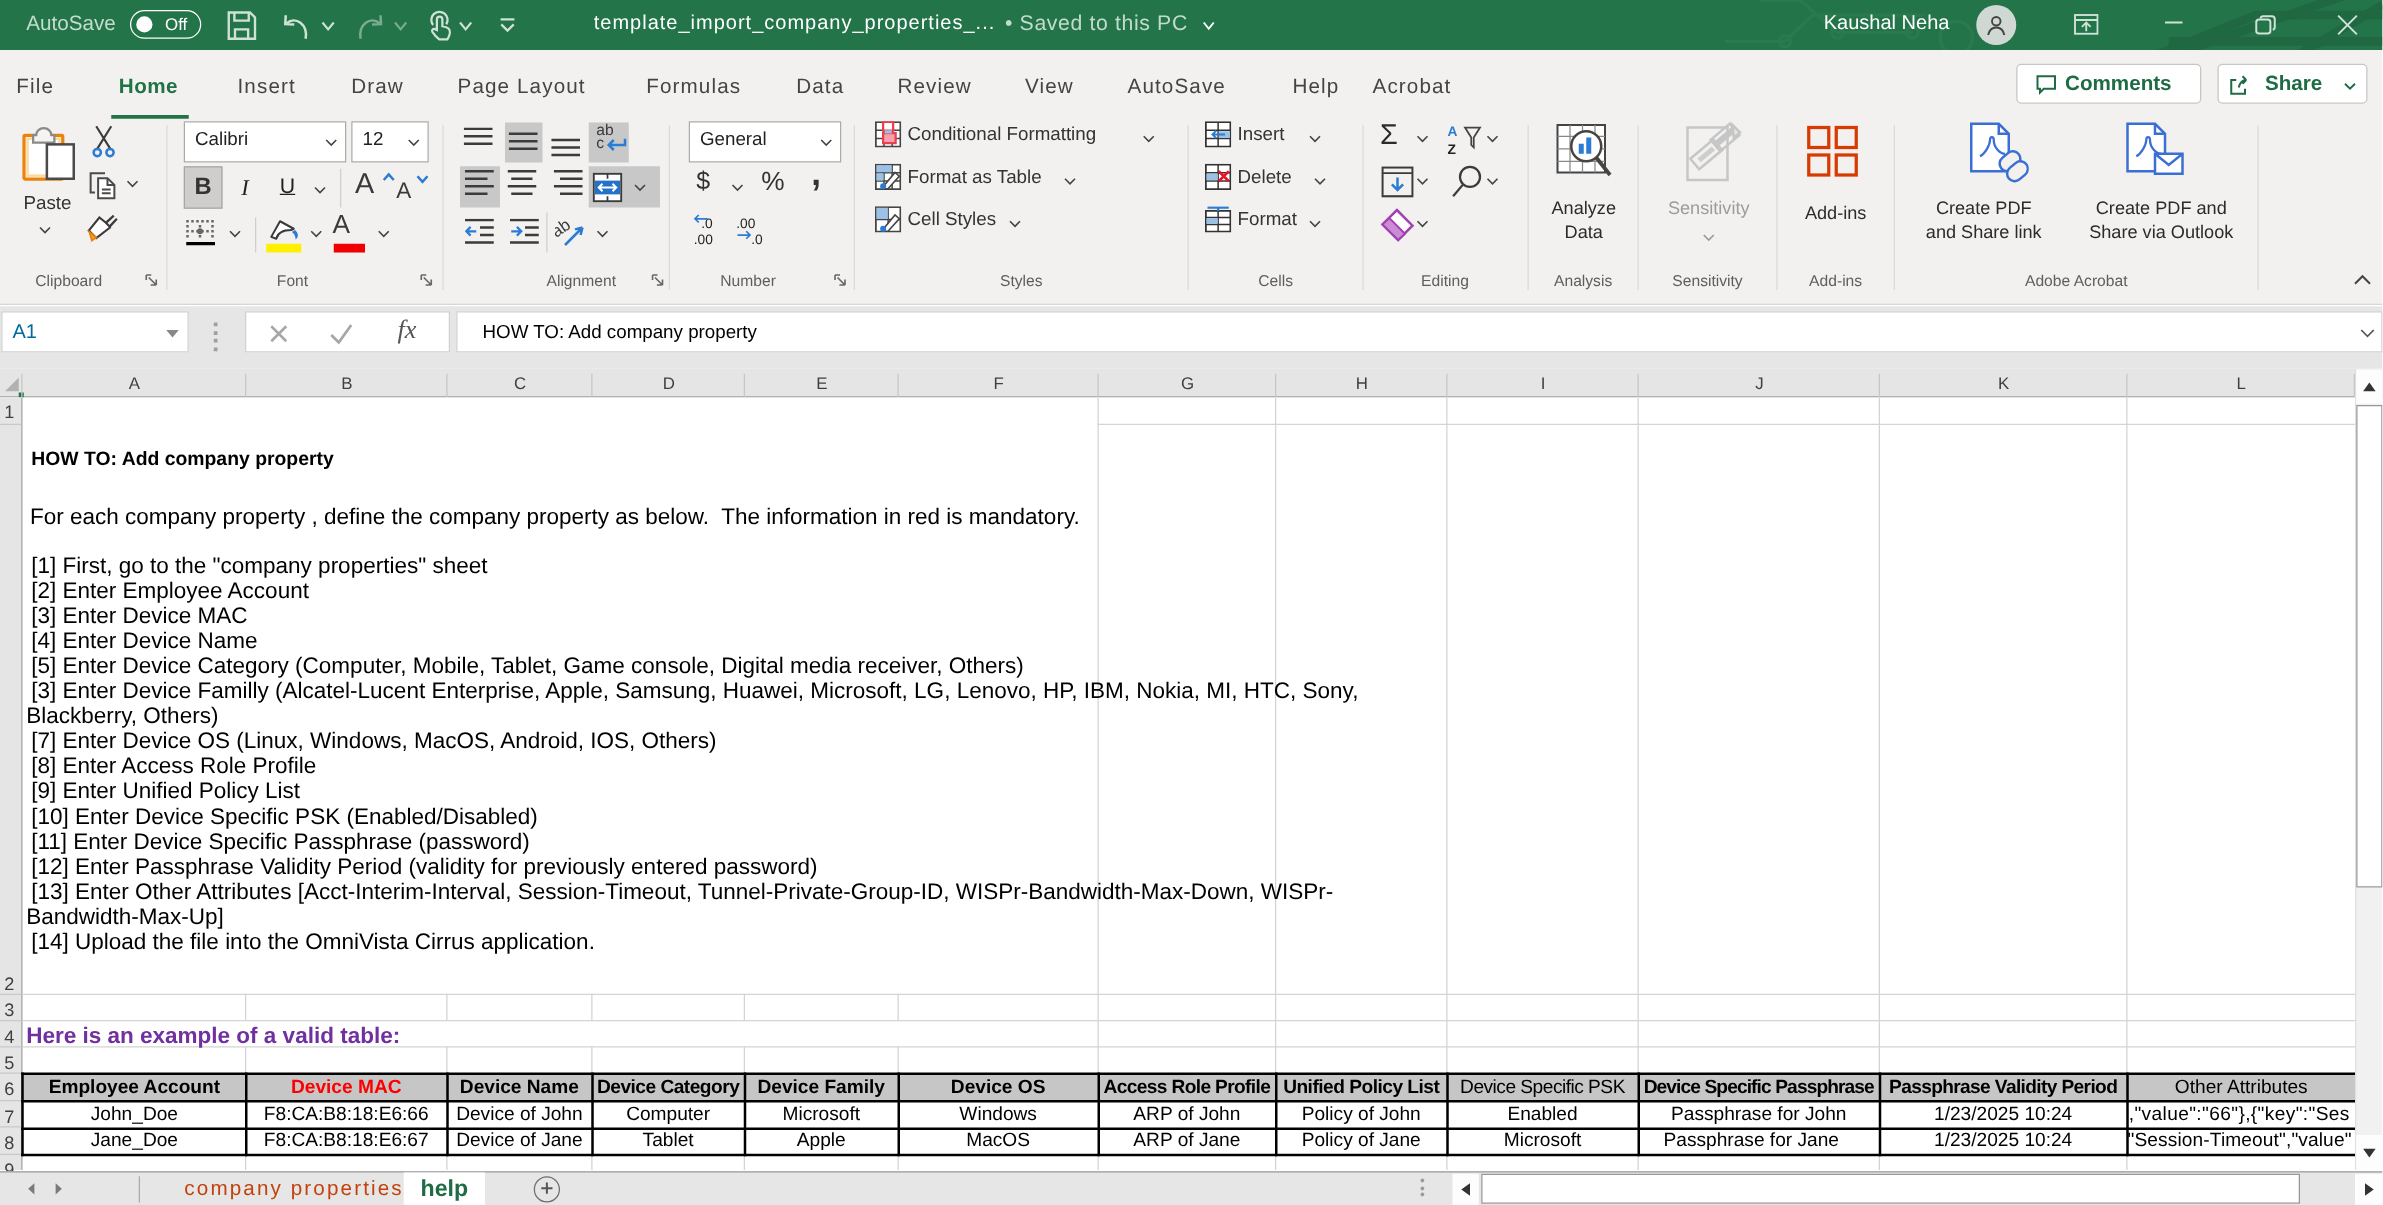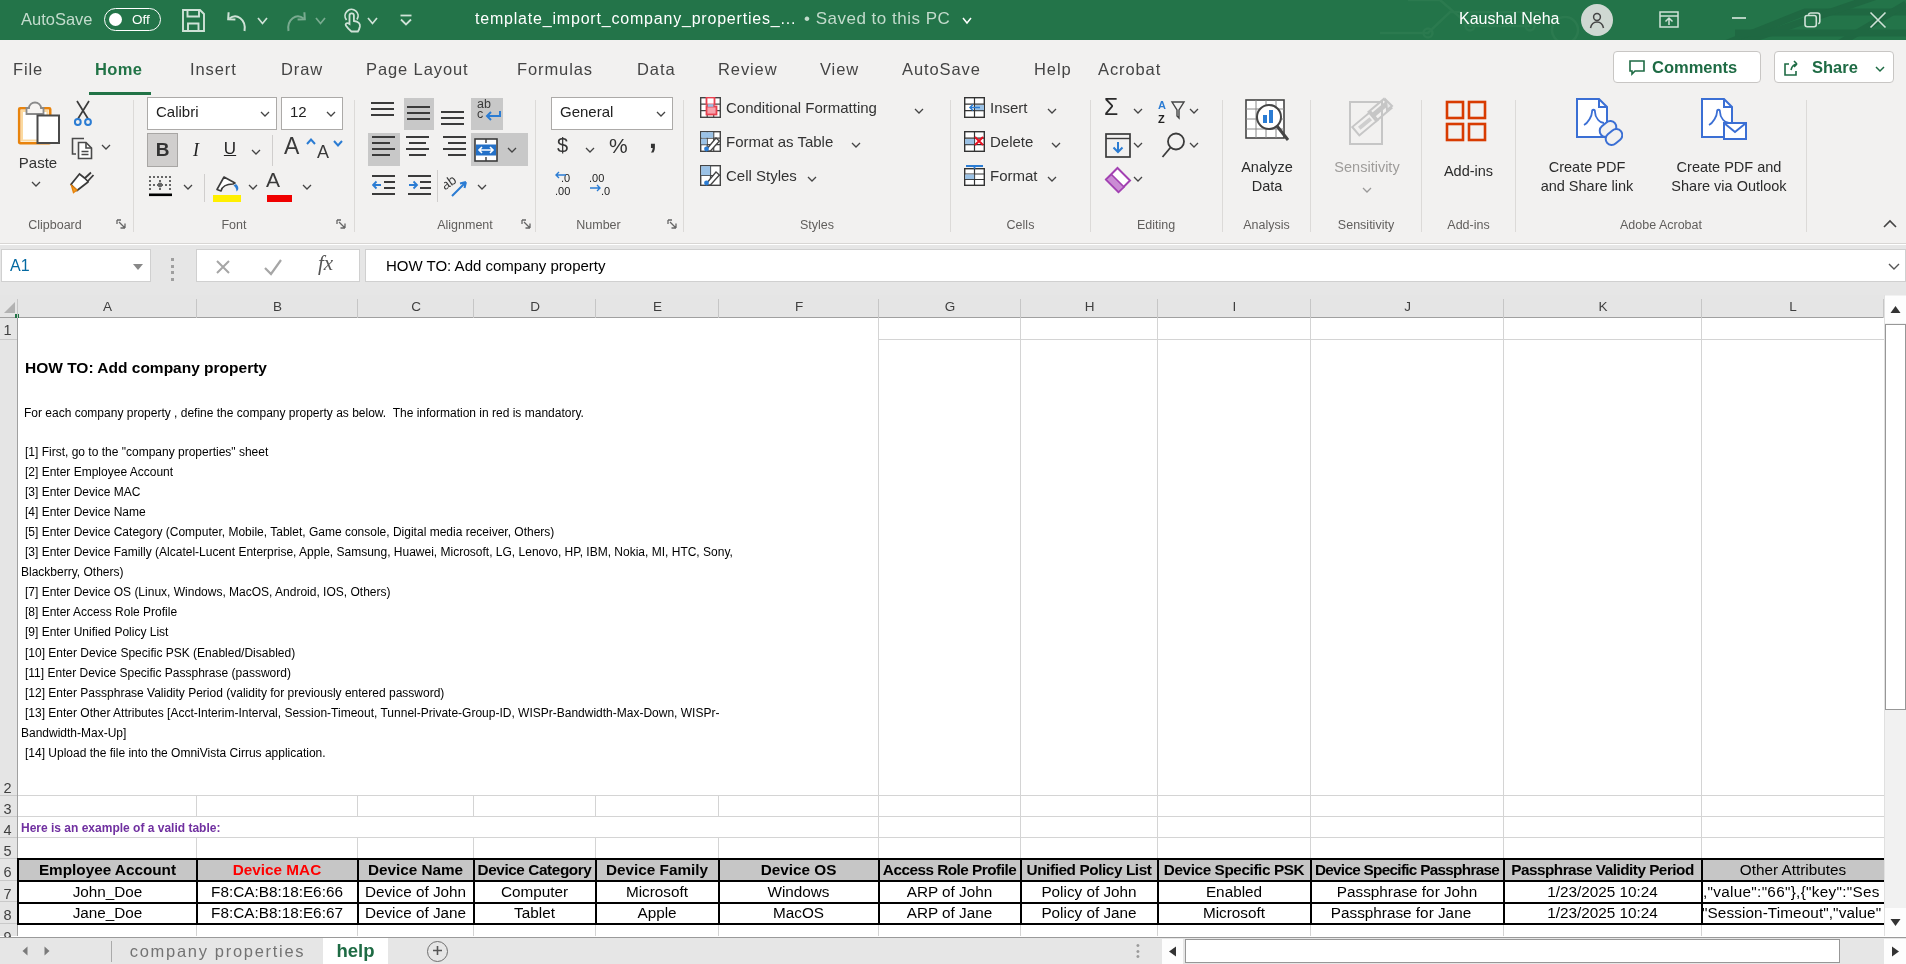--- a/index.html
+++ b/index.html
@@ -735,7 +735,7 @@
 .rn{position:absolute;left:0;width:15px;height:20px;line-height:20px;text-align:center;font-size:14.5px;color:#3f3f3f}
 .vgl{position:absolute;width:1px;background:#d4d4d4}
 .hgl{position:absolute;left:18px;width:1866px;height:1px;background:#d4d4d4}
-.gt{position:absolute;white-space:pre;font-size:12px;height:20px;line-height:20px;color:#000}
+.gt{position:absolute;white-space:pre;font-size:18px;height:20px;line-height:20px;color:#000}
 .tbh{position:absolute;left:17px;width:1867px;height:2px;background:#000}
 .tbv{position:absolute;top:540px;width:2px;height:67px;background:#000}
 .cell{height:20px;line-height:20px;font-size:15.3px}

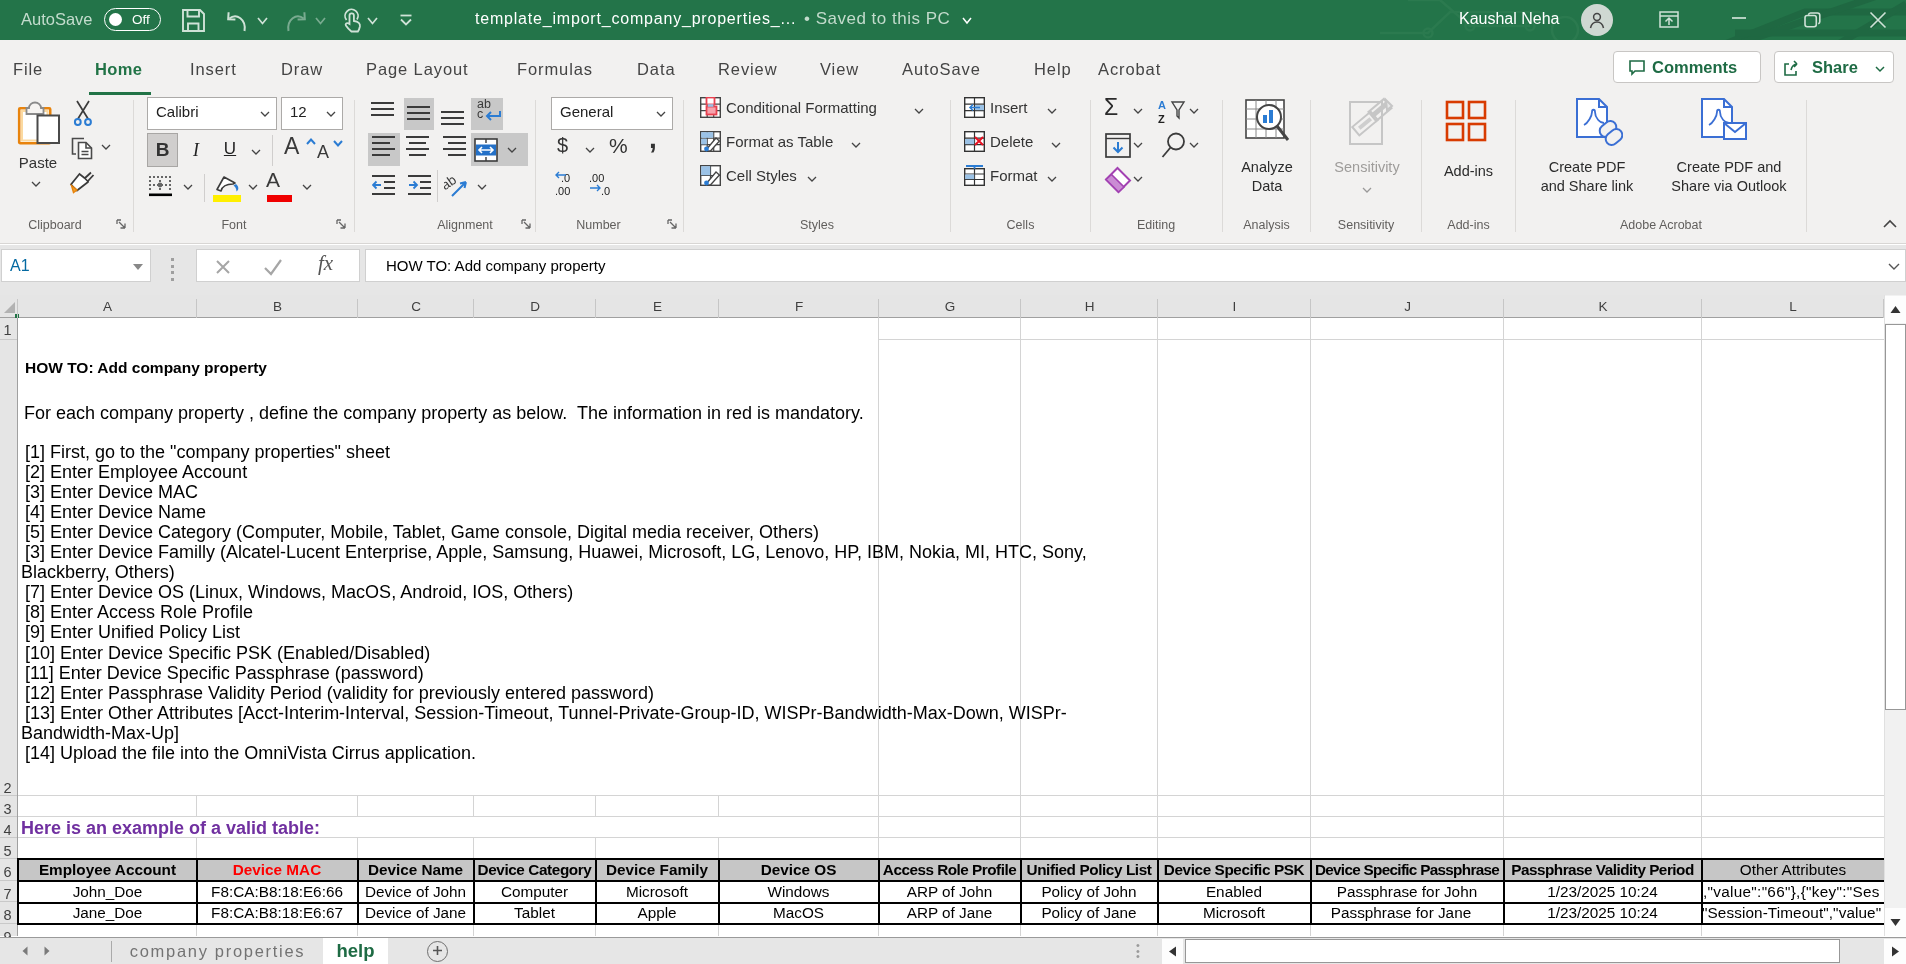--- a/index.html
+++ b/index.html
@@ -701,7 +701,7 @@
   <div class="cell" style="left:719px;top:542px;width:159px;font-weight:700">Device OS</div>
   <div class="cell" style="left:879px;top:542px;width:141px;font-weight:700;letter-spacing:-0.5px">Access Role Profile</div>
   <div class="cell" style="left:1021px;top:542px;width:136px;font-weight:700;letter-spacing:-0.4px">Unified Policy List</div>
-  <div class="cell" style="left:1158px;top:542px;width:152px;font-weight:700;letter-spacing:-0.4px">Device Specific PSK</div>
+  <div class="cell" style="left:1158px;top:542px;width:152px;font-weight:400;letter-spacing:-0.4px">Device Specific PSK</div>
   <div class="cell" style="left:1311px;top:542px;width:192px;font-weight:700;letter-spacing:-0.7px">Device Specific Passphrase</div>
   <div class="cell" style="left:1504px;top:542px;width:197px;font-weight:700;letter-spacing:-0.5px">Passphrase Validity Period</div>
   <div class="cell" style="left:1702px;top:542px;width:182px;font-weight:400">Other Attributes</div>

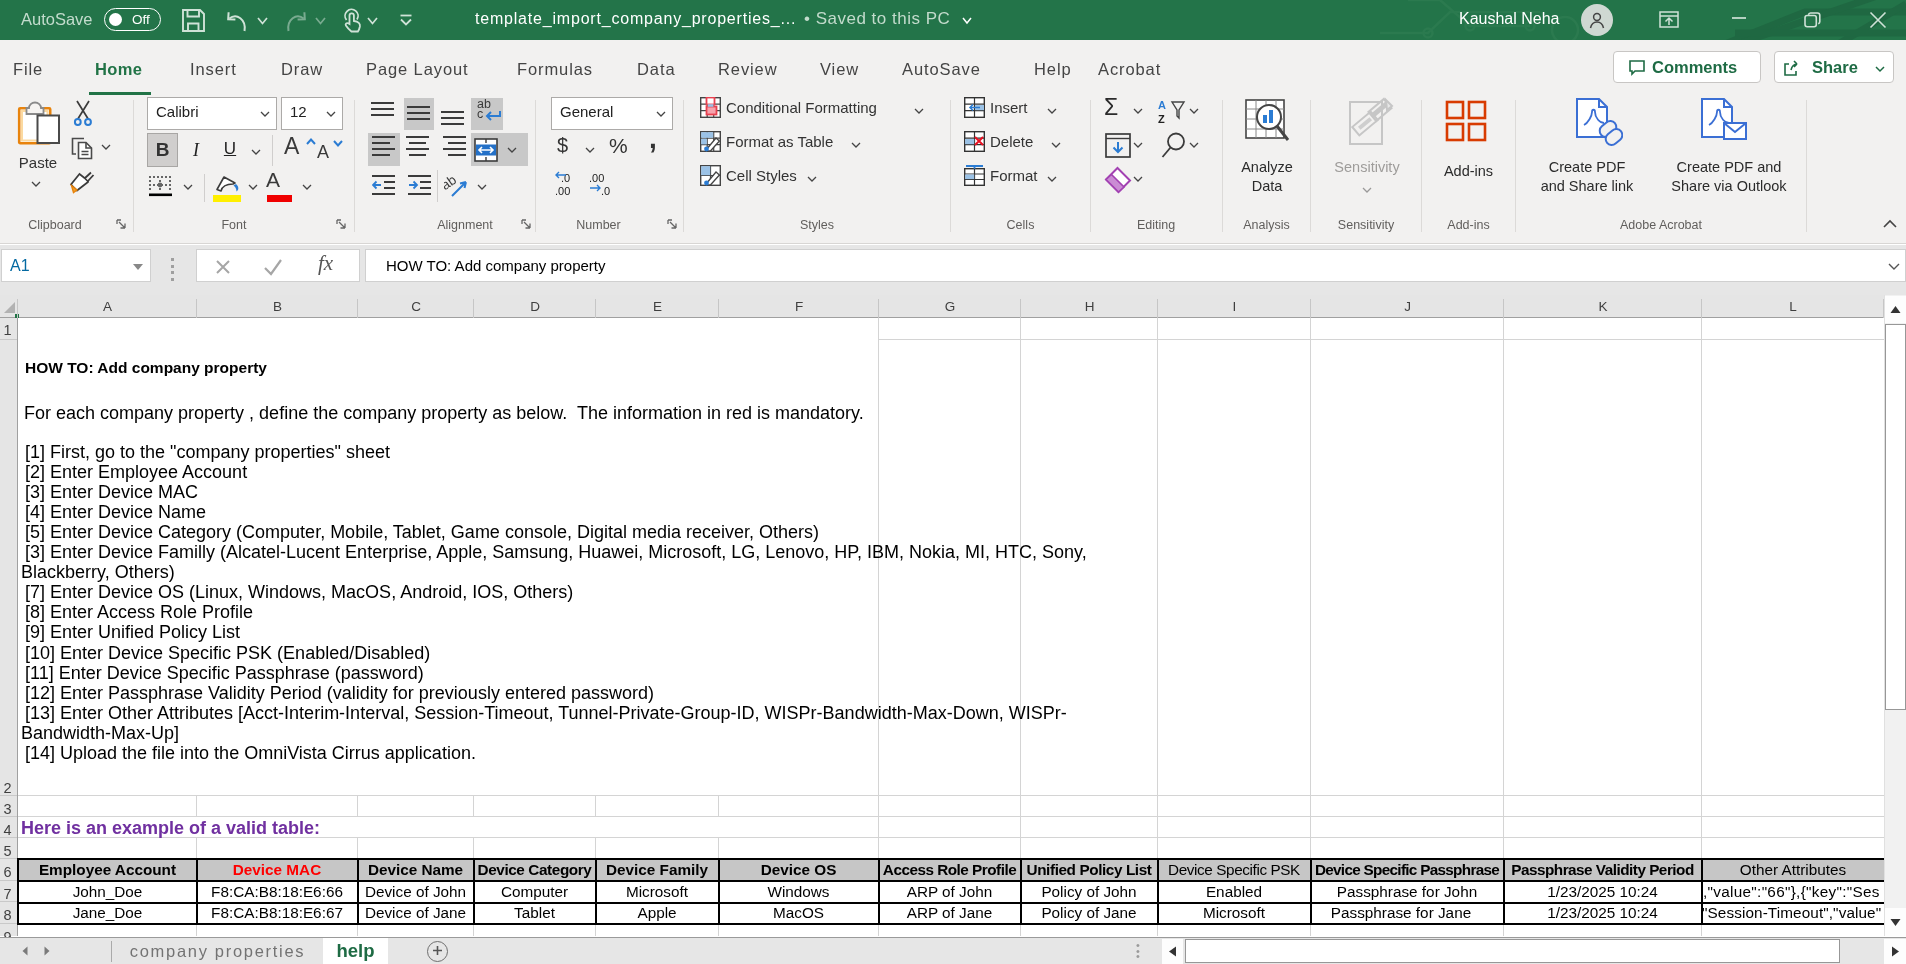--- a/index.html
+++ b/index.html
@@ -763,7 +763,7 @@
       <path d="M3.5 1.5 L8.5 6 L3.5 10.5 Z" fill="#7a7a7a"></path>
     </svg>
   <div class="abs" style="left:111px;top:3px;width:1px;height:21px;background:#aaa"></div>
-  <div class="abs" style="left:112px;top:0;width:211px;height:26px;line-height:26px;text-align:center;font-size:16.5px;letter-spacing:1.7px;color:#737373">company properties</div>
+  <div class="abs" style="left:112px;top:0;width:211px;height:26px;line-height:26px;text-align:right;font-size:16.5px;letter-spacing:1.7px;color:#c2410c">company properties</div>
   <div class="abs" style="left:323px;top:0;width:65px;height:26px;background:#fff;text-align:center;line-height:26px;font-size:18.5px;font-weight:700;color:#1e6b44">help</div>
   <div class="abs" style="left:427px;top:2.5px;width:21px;height:21px;border:1.4px solid #6e6e6e;border-radius:50%">
     <svg class="abs" style="left:3.5px;top:3.5px" width="11" height="11" viewBox="0 0 11 11" stroke="#555" stroke-width="1.6">

